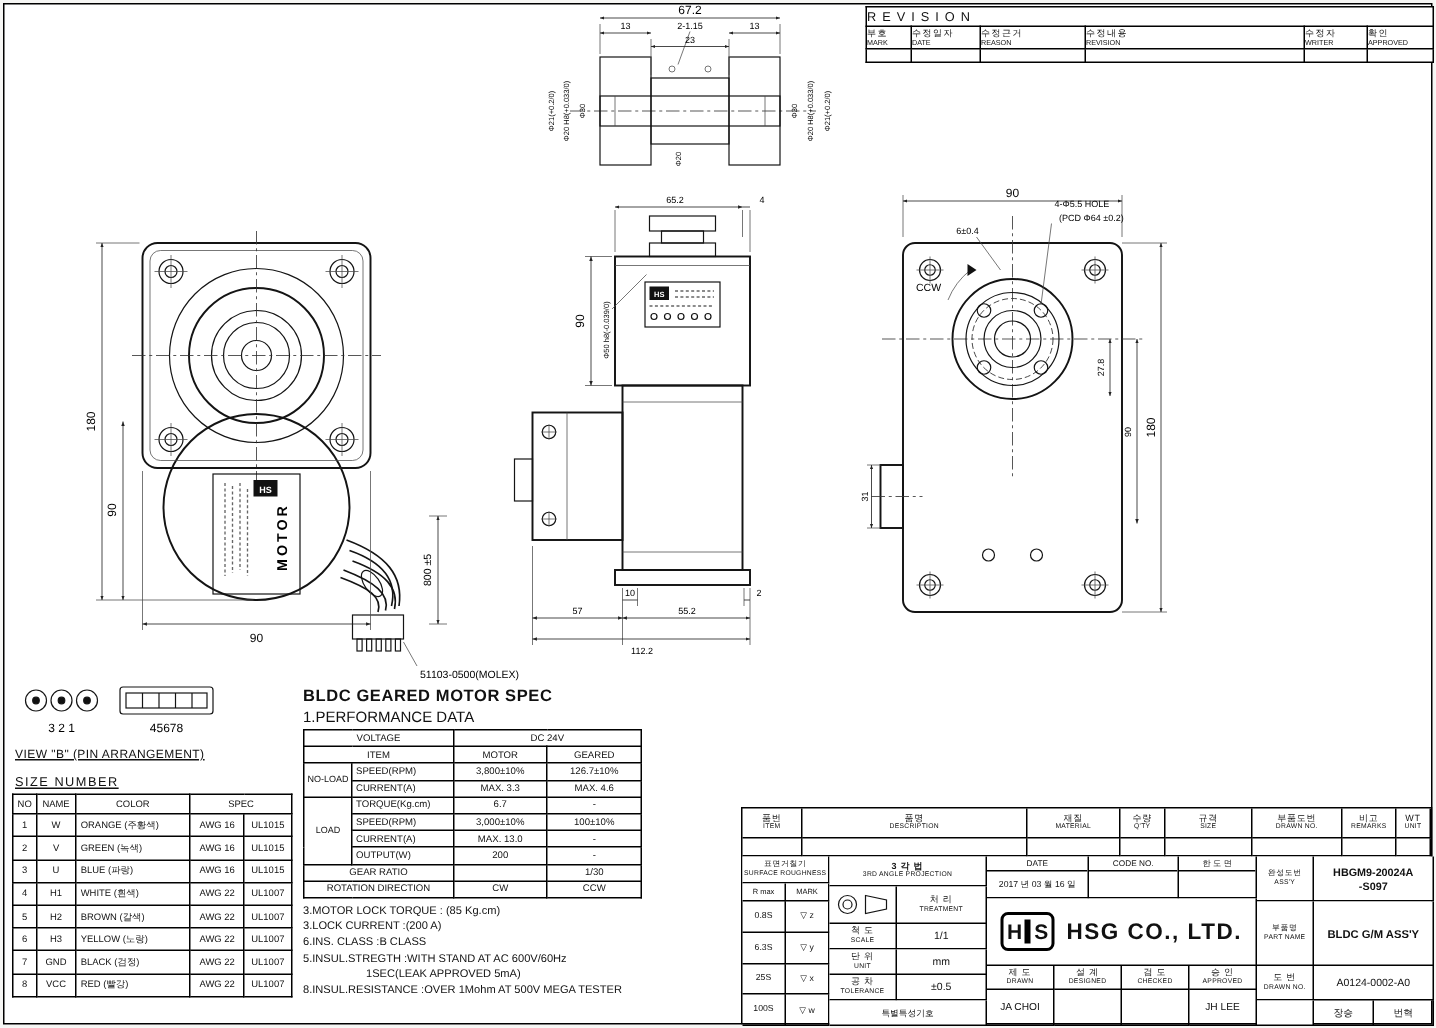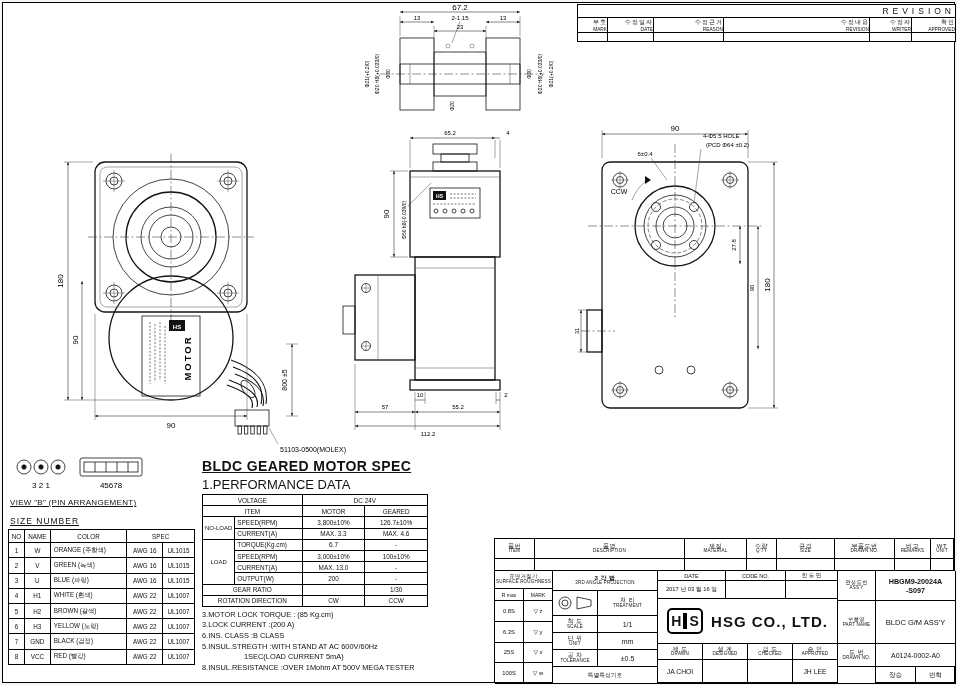--- a/index.html
+++ b/index.html
@@ -23,7 +23,7 @@
   
   table{border-collapse:collapse}
   .rev{position:absolute;left:577px;top:4px;background:#fff}
-  .rev td{border:.8px solid #000;text-align:right;vertical-align:middle}
+  .rev td{border:.8px solid #000;text-align:left;vertical-align:middle}
   .rev .rev-title{font-size:8.5px;letter-spacing:4px;height:13px}
   .rev .k{font-size:6px;letter-spacing:1px}
   .rev .e{font-size:4.8px}

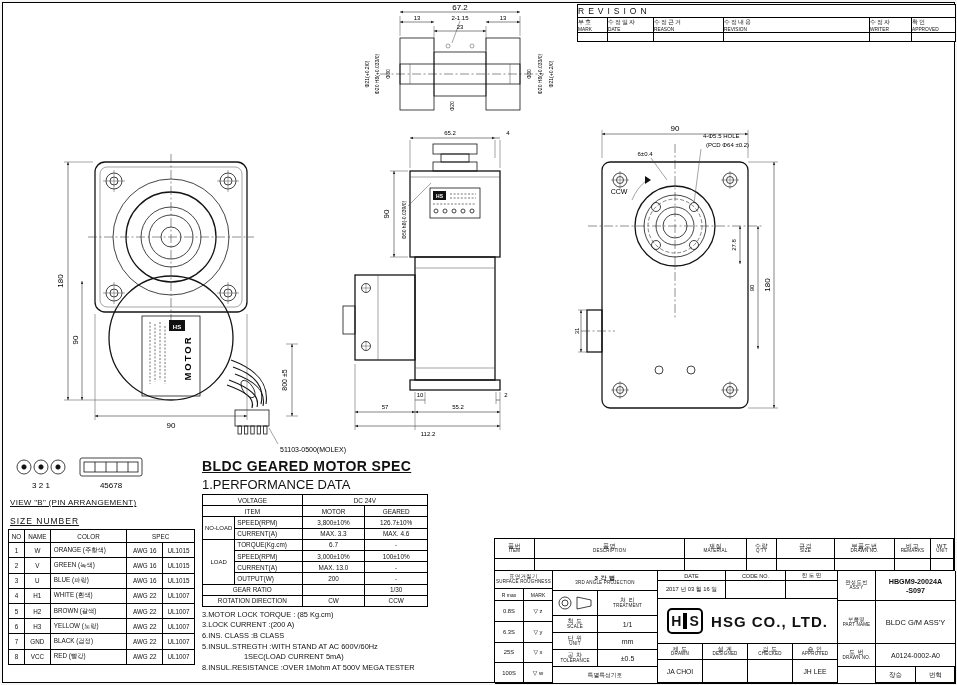--- a/index.html
+++ b/index.html
@@ -40,7 +40,7 @@
   .wt td.lft{text-align:left;padding-left:3px}
   
   .specblock{position:absolute;left:202px;top:458px;width:240px}
-  .spec-title{font-size:14px;font-weight:bold;text-decoration:underline;letter-spacing:.4px}
+  .spec-title{font-size:11px;font-weight:bold;letter-spacing:.4px}
   .spec-sub{font-size:13px;margin:3px 0 2px 0}
   .st{width:226px;background:#fff}
   .st td{border:.8px solid #000;font-size:6.4px;padding:1.6px 2px;white-space:nowrap}

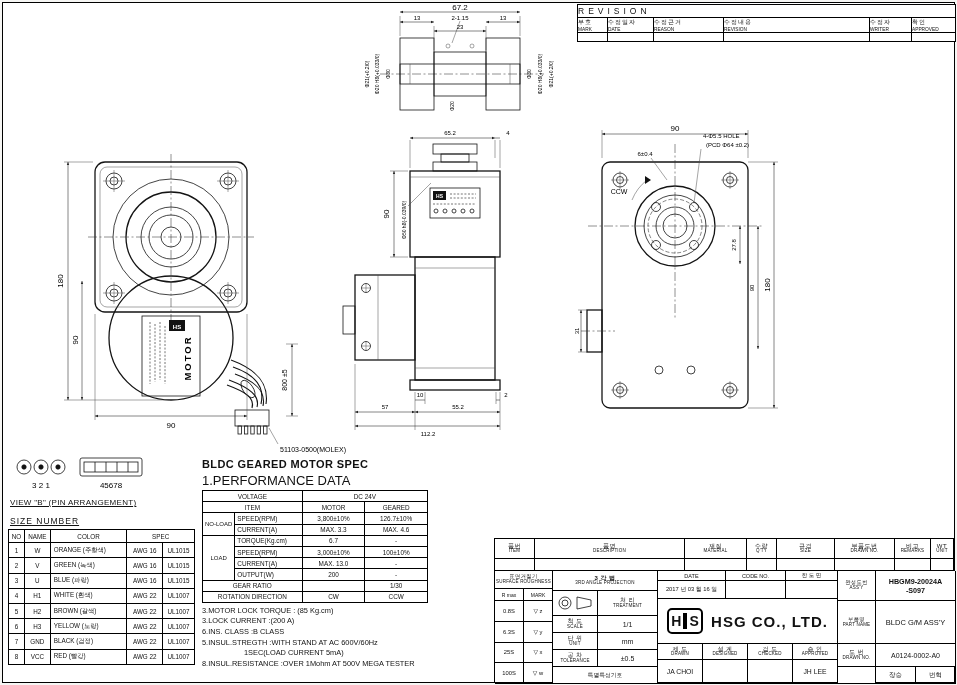--- a/index.html
+++ b/index.html
@@ -41,7 +41,7 @@
   
   .specblock{position:absolute;left:202px;top:458px;width:240px}
   .spec-title{font-size:11px;font-weight:bold;letter-spacing:.4px}
-  .spec-sub{font-size:13px;margin:3px 0 2px 0}
+  .spec-sub{font-size:10px;margin:3px 0 2px 0}
   .st{width:226px;background:#fff}
   .st td{border:.8px solid #000;font-size:6.4px;padding:1.6px 2px;white-space:nowrap}
   .st td.c{text-align:center}

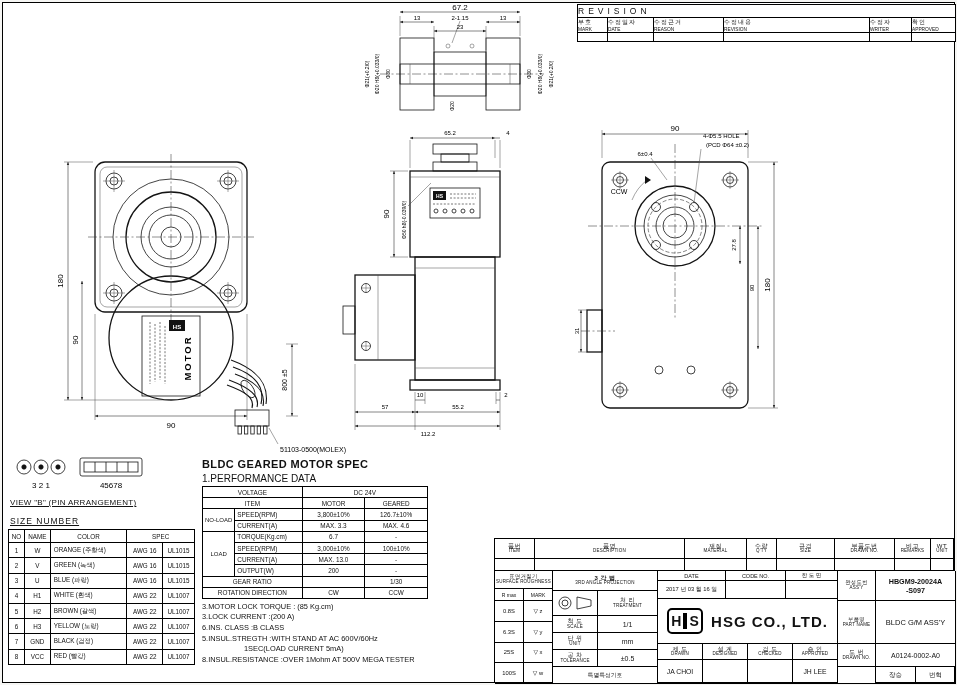--- a/index.html
+++ b/index.html
@@ -772,7 +772,7 @@
     <div class="k" style="font-size:5.2px">부품명</div>
     <div class="e">PART NAME</div>
   </div>
-  <div class="cell" style="left:381px;top:62px;width:80px;height:43px;font-size:7.5px;font-weight:normal">BLDC G/M ASS'Y</div>
+  <div class="cell" style="left:381px;top:62px;width:80px;height:43px;font-size:7.5px;font-weight:bold">BLDC G/M ASS'Y</div>
   <div class="cell" style="left:343px;top:105px;width:38px;height:23px">
     <div class="k">도 번</div>
     <div class="e">DRAWN NO.</div>

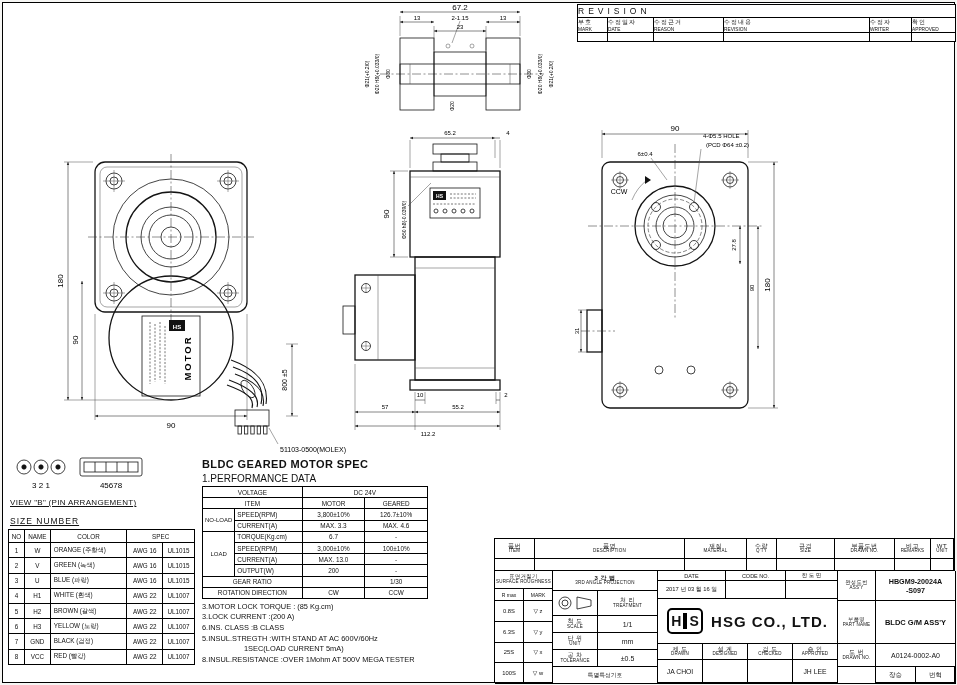--- a/index.html
+++ b/index.html
@@ -601,7 +601,7 @@
       <div>3.LOCK CURRENT :(200 A)</div>
       <div>6.INS. CLASS :B CLASS</div>
       <div>5.INSUL.STREGTH :WITH STAND AT AC 600V/60Hz</div>
-      <div>1SEC(LOAD CURRENT 5mA)</div>
+      <div>1SEC(LEAK APPROVED 5mA)</div>
       <div>8.INSUL.RESISTANCE :OVER 1Mohm AT 500V MEGA TESTER</div>
     </div>
 </div>

